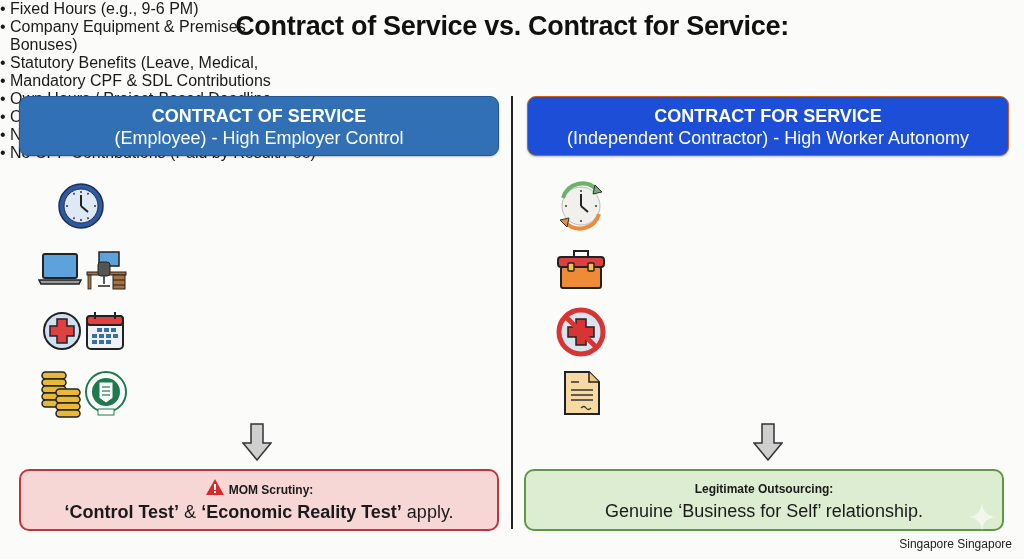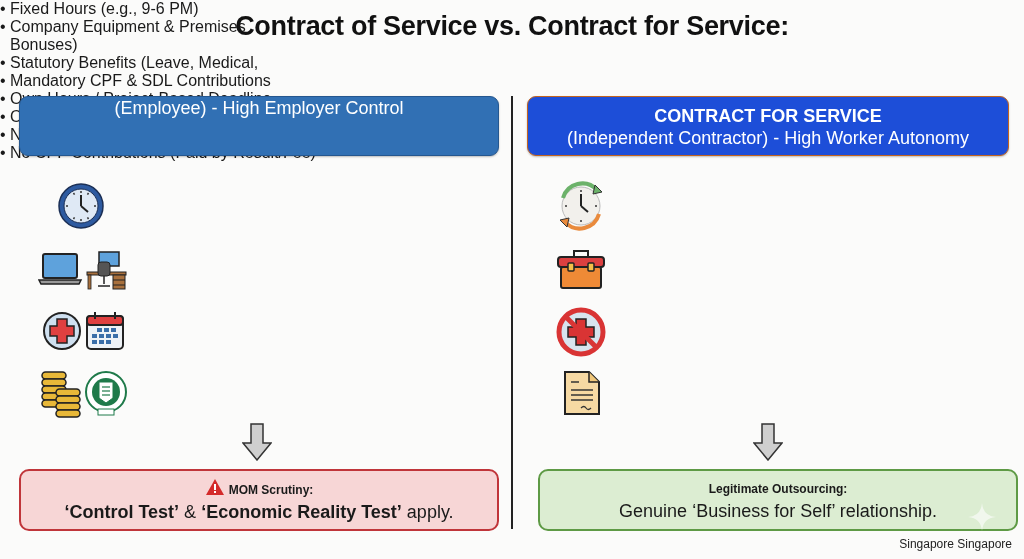--- a/index.html
+++ b/index.html
@@ -47,6 +47,7 @@
 </div>
 
 <div class="header-box hb-left">
+  <div class="h1">CONTRACT OF SERVICE</div>
   <div class="h2">(Employee) - High Employer Control</div>
 </div>
 

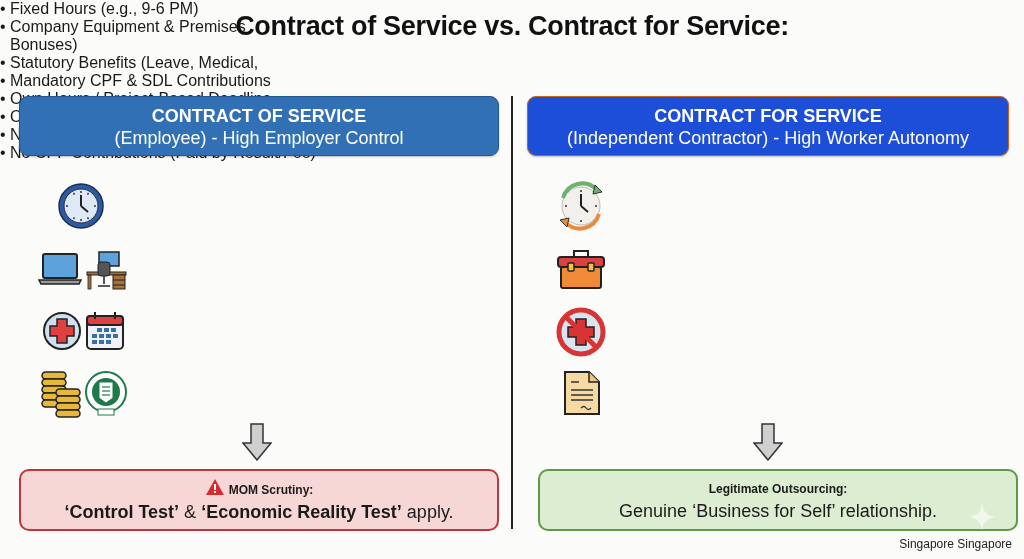--- a/index.html
+++ b/index.html
@@ -32,7 +32,7 @@
       position: absolute; top: 469px; height: 58px; border-radius: 10px; text-align: center;
     }
     .v-left { left: 19px; width: 476px; background: #f7d6d6; border: 2px solid #c0353a; }
-    .v-right { left: 538px; width: 476px; background: #dcedd2; border: 2px solid #5e9a45; }
+    .v-right { left: 524px; width: 476px; background: #dcedd2; border: 2px solid #5e9a45; }
     .verdict .l1 { font-weight: bold; font-size: 12px; line-height: 22px; margin-top: 7px; color: #1a1a1a; }
     .verdict .l2 { font-size: 18px; line-height: 23px; color: #1a1a1a; }
     .verdict .l2 b { font-weight: bold; }

